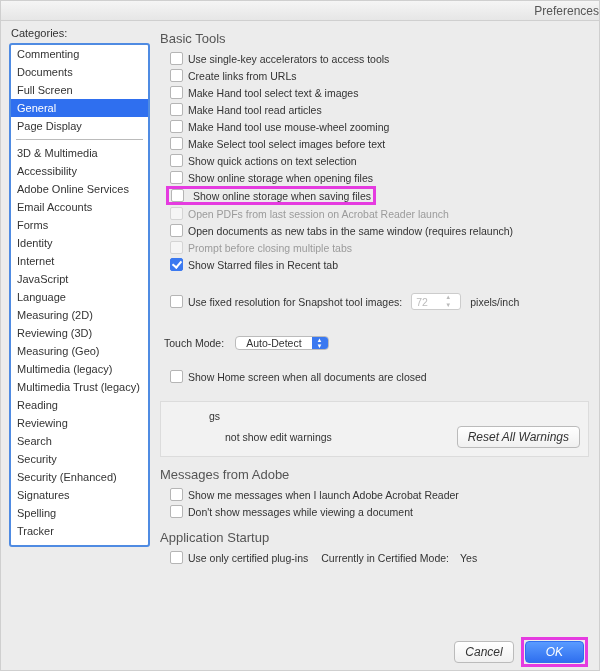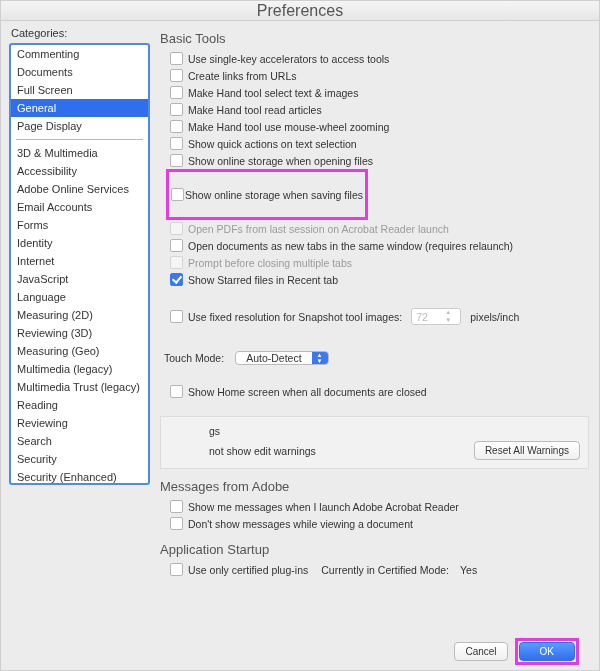--- a/index.html
+++ b/index.html
@@ -31,9 +31,9 @@
   }
   .titlebar {
     height: 20px;
-    text-align: center;
+    text-align: right;
     line-height: 20px;
-    font-size: 16px;
+    font-size: 12px;
     color: #555;
     background: linear-gradient(#f5f5f5, #e6e6e6);
     border-bottom: 1px solid var(--border);

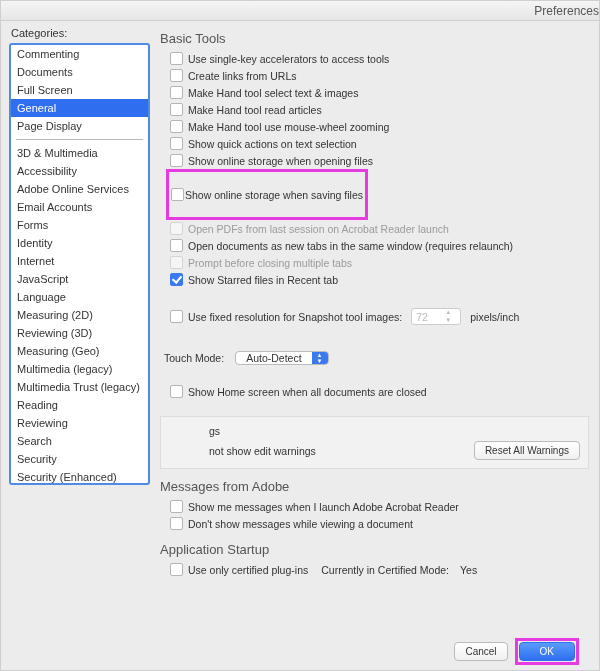--- a/index.html
+++ b/index.html
@@ -51,7 +51,7 @@
     border: 2px solid var(--outline-blue);
     border-radius: 3px;
     background: #fff;
-    height: 442px;
+    height: 504px;
     overflow: hidden;
   }
   .cat-item {

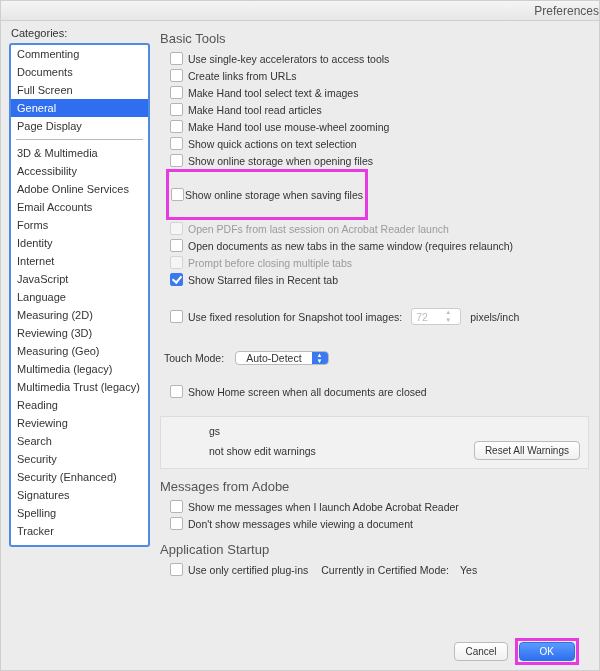--- a/index.html
+++ b/index.html
@@ -267,6 +267,10 @@
           </div>
           <div class="row">
             <span class="cb"></span>
+            <span>Make Select tool select images before text</span>
+          </div>
+          <div class="row">
+            <span class="cb"></span>
             <span>Show quick actions on text selection</span>
           </div>
           <div class="row">

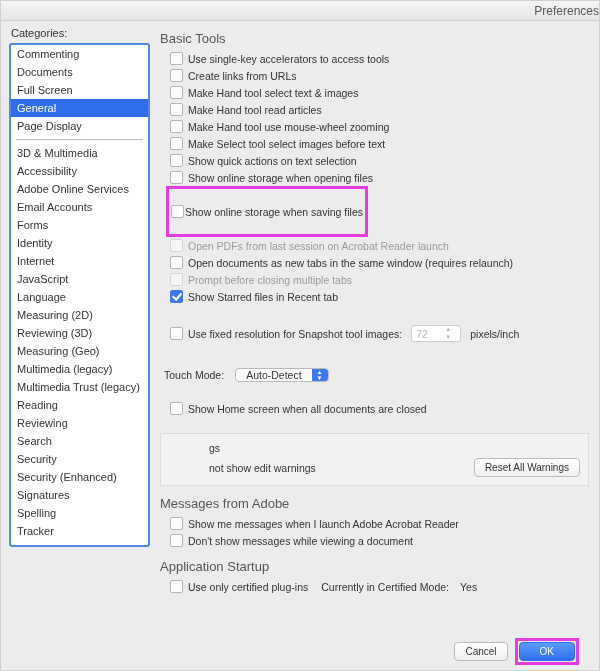--- a/index.html
+++ b/index.html
@@ -114,10 +114,10 @@
   .hl {
     border: 3px solid var(--highlight);
     margin: -2px -4px;
-    padding: 16px 2px;
+    padding: 0px 2px;
     display: flex;
     align-items: center;
-    gap: 1px;
+    gap: 9px;
   }
   .num-input {
     display: inline-flex;

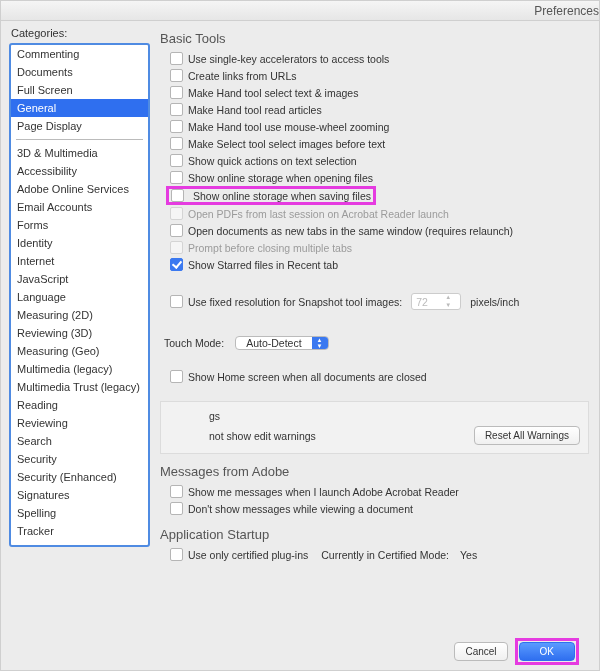--- a/index.html
+++ b/index.html
@@ -339,7 +339,7 @@
           <span style="margin-left:40px;">gs</span>
         </div>
         <div class="row" style="justify-content:space-between;">
-          <span style="margin-left:40px;">not show edit warnings</span>
+          <span style="margin-left:56px;">not show edit warnings</span>
           <span class="btn">Reset All Warnings</span>
         </div>
       </div>

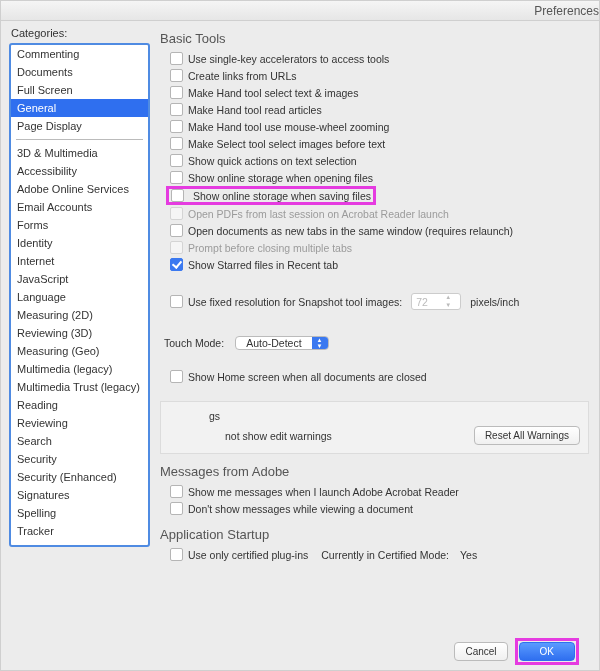--- a/index.html
+++ b/index.html
@@ -170,9 +170,10 @@
     border: 1px solid #bbb;
     border-radius: 4px;
     padding: 3px 10px;
-    font-size: 10px;
+    font-size: 12px;
     cursor: default;
     white-space: nowrap;
+    font-style: italic;
   }
   .btn.primary {
     background: linear-gradient(#5a9bff, #2f6fef);

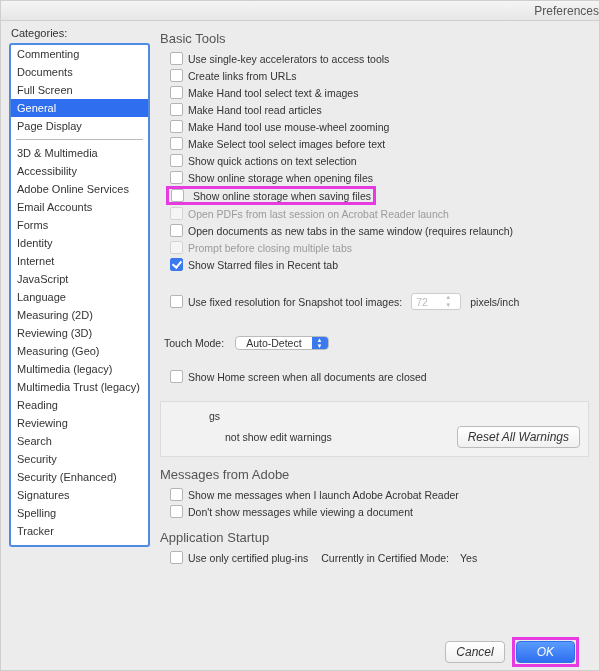--- a/index.html
+++ b/index.html
@@ -189,7 +189,7 @@
     justify-content: flex-end;
     align-items: center;
     gap: 7px;
-    padding: 0 20px;
+    padding: 0 11px;
     border-top: 1px solid transparent;
   }
   .ok-hl {

